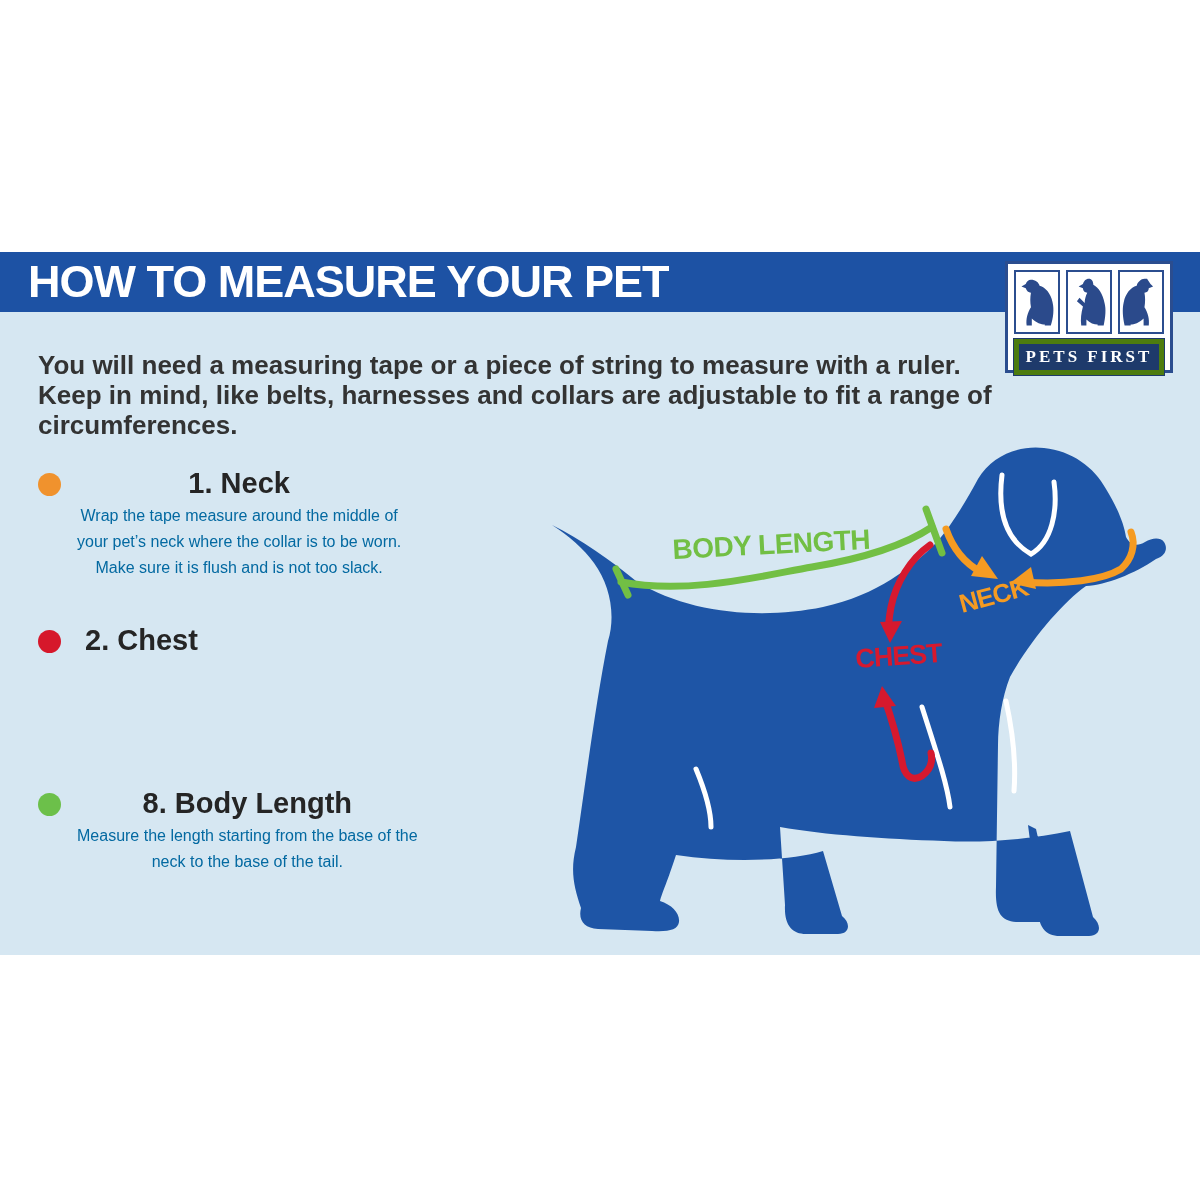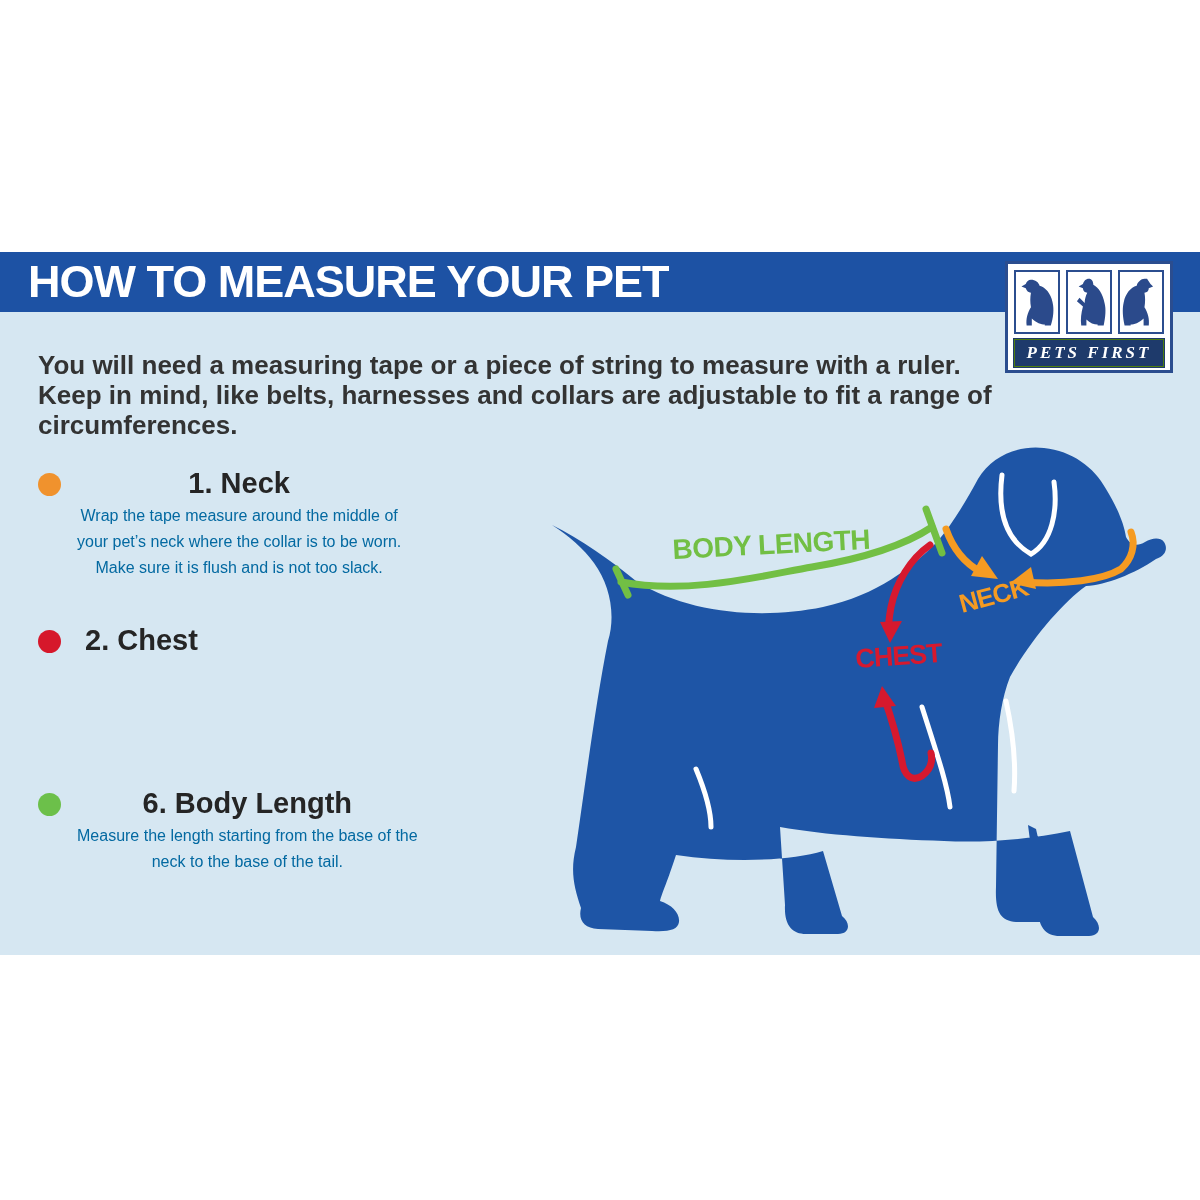--- a/index.html
+++ b/index.html
@@ -17,8 +17,8 @@
   .logo-cell{width:46px;height:64px;border:2px solid #2b4d8f;box-sizing:border-box;background:#ffffff;
              display:flex;align-items:flex-end;justify-content:center;}
   .logo-cell svg{display:block;margin-bottom:1px;}
-  .logo-bar{margin:5px 6px 0 6px;height:26px;background:#1e3a6b;border:1px solid #4d7c0f;
-            box-shadow:0 0 0 1px #1e3a6b;display:flex;align-items:center;justify-content:center;font-style:italic;}
+  .logo-bar{margin:5px 6px 0 6px;height:26px;background:#1e3a6b;border:5px solid #4d7c0f;
+            box-shadow:0 0 0 1px #1e3a6b;display:flex;align-items:center;justify-content:center;}
   .logo-bar span{color:#ffffff;font-family:"Liberation Serif",serif;font-weight:bold;
                  font-size:17px;letter-spacing:3px;white-space:nowrap;}
 

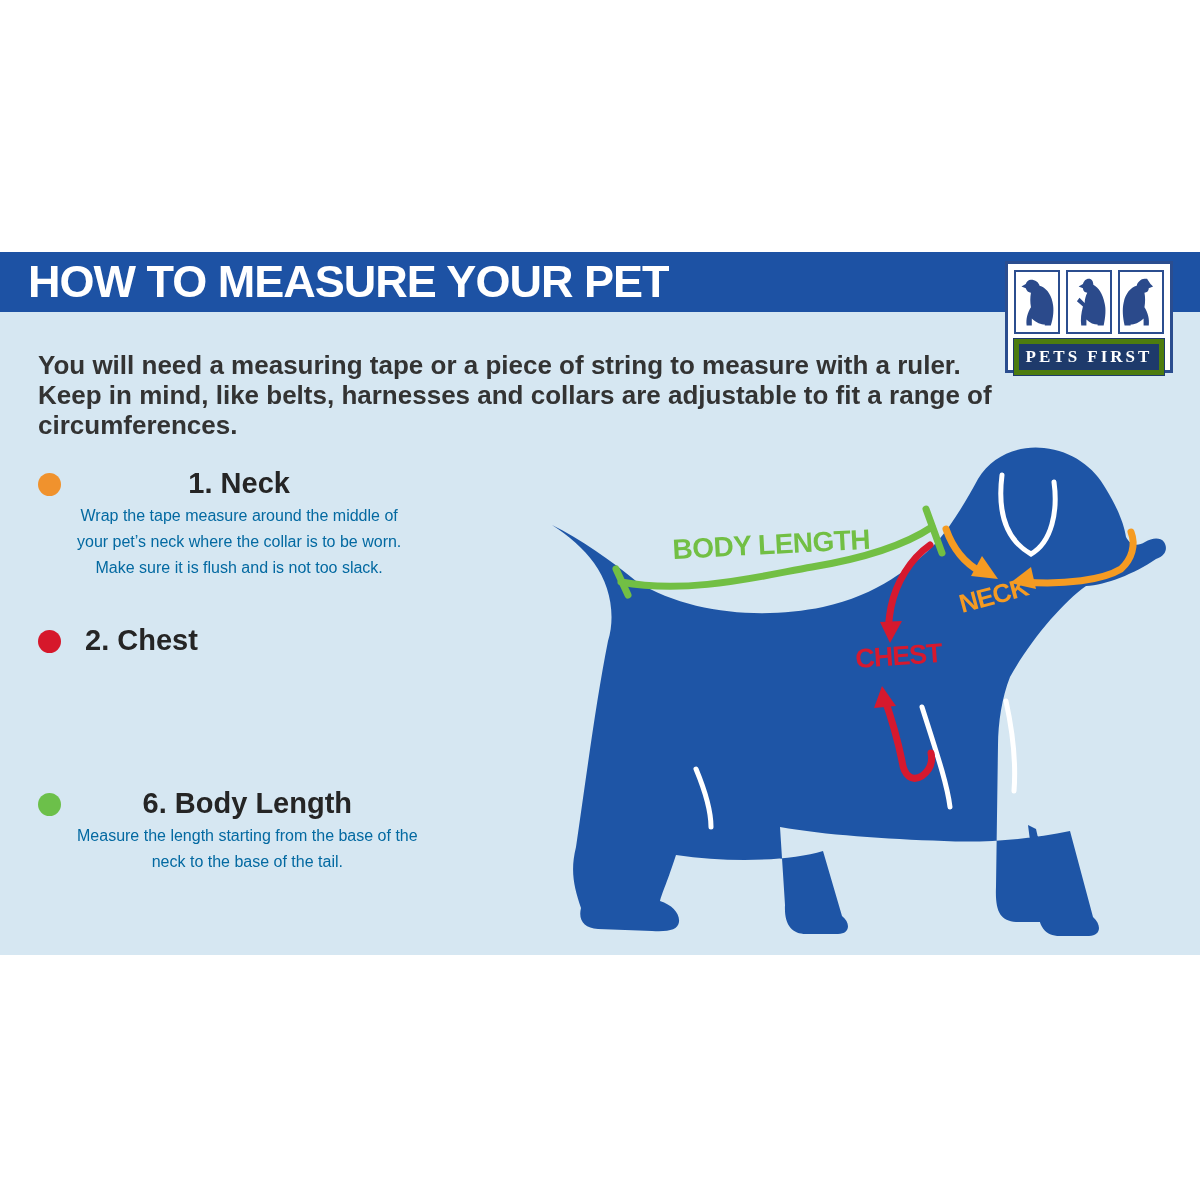--- a/index.html
+++ b/index.html
@@ -99,7 +99,7 @@
   <div class="step" id="step-3">
     <div class="step-bullet bullet-green"></div>
     <div class="step-text">
-      <div class="step-heading">6. Body Length</div>
+      <div class="step-heading">8. Body Length</div>
       <div class="step-desc">Measure the length starting from the base of the
 neck to the base of the tail.</div>
     </div>

